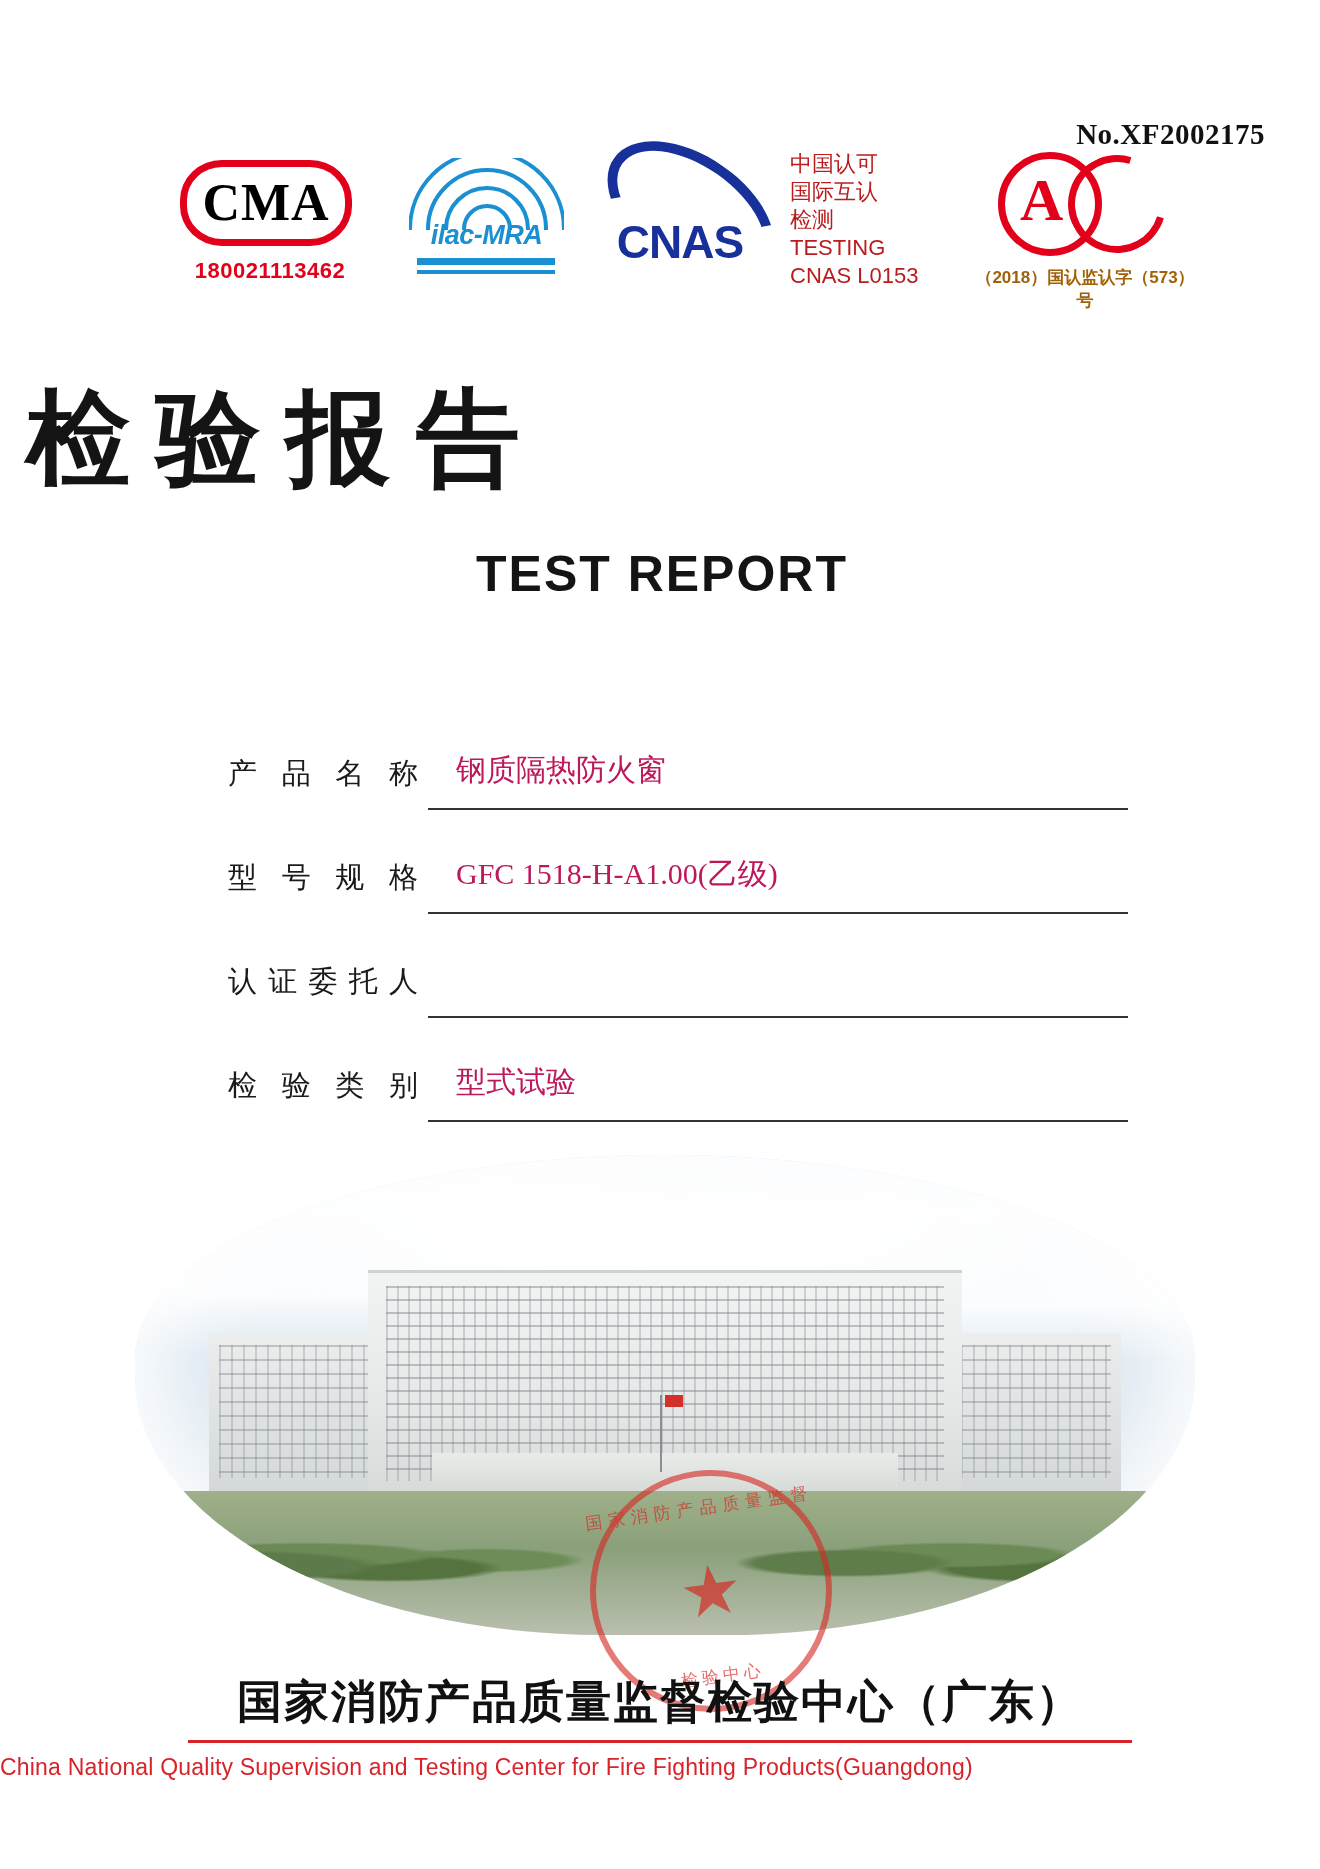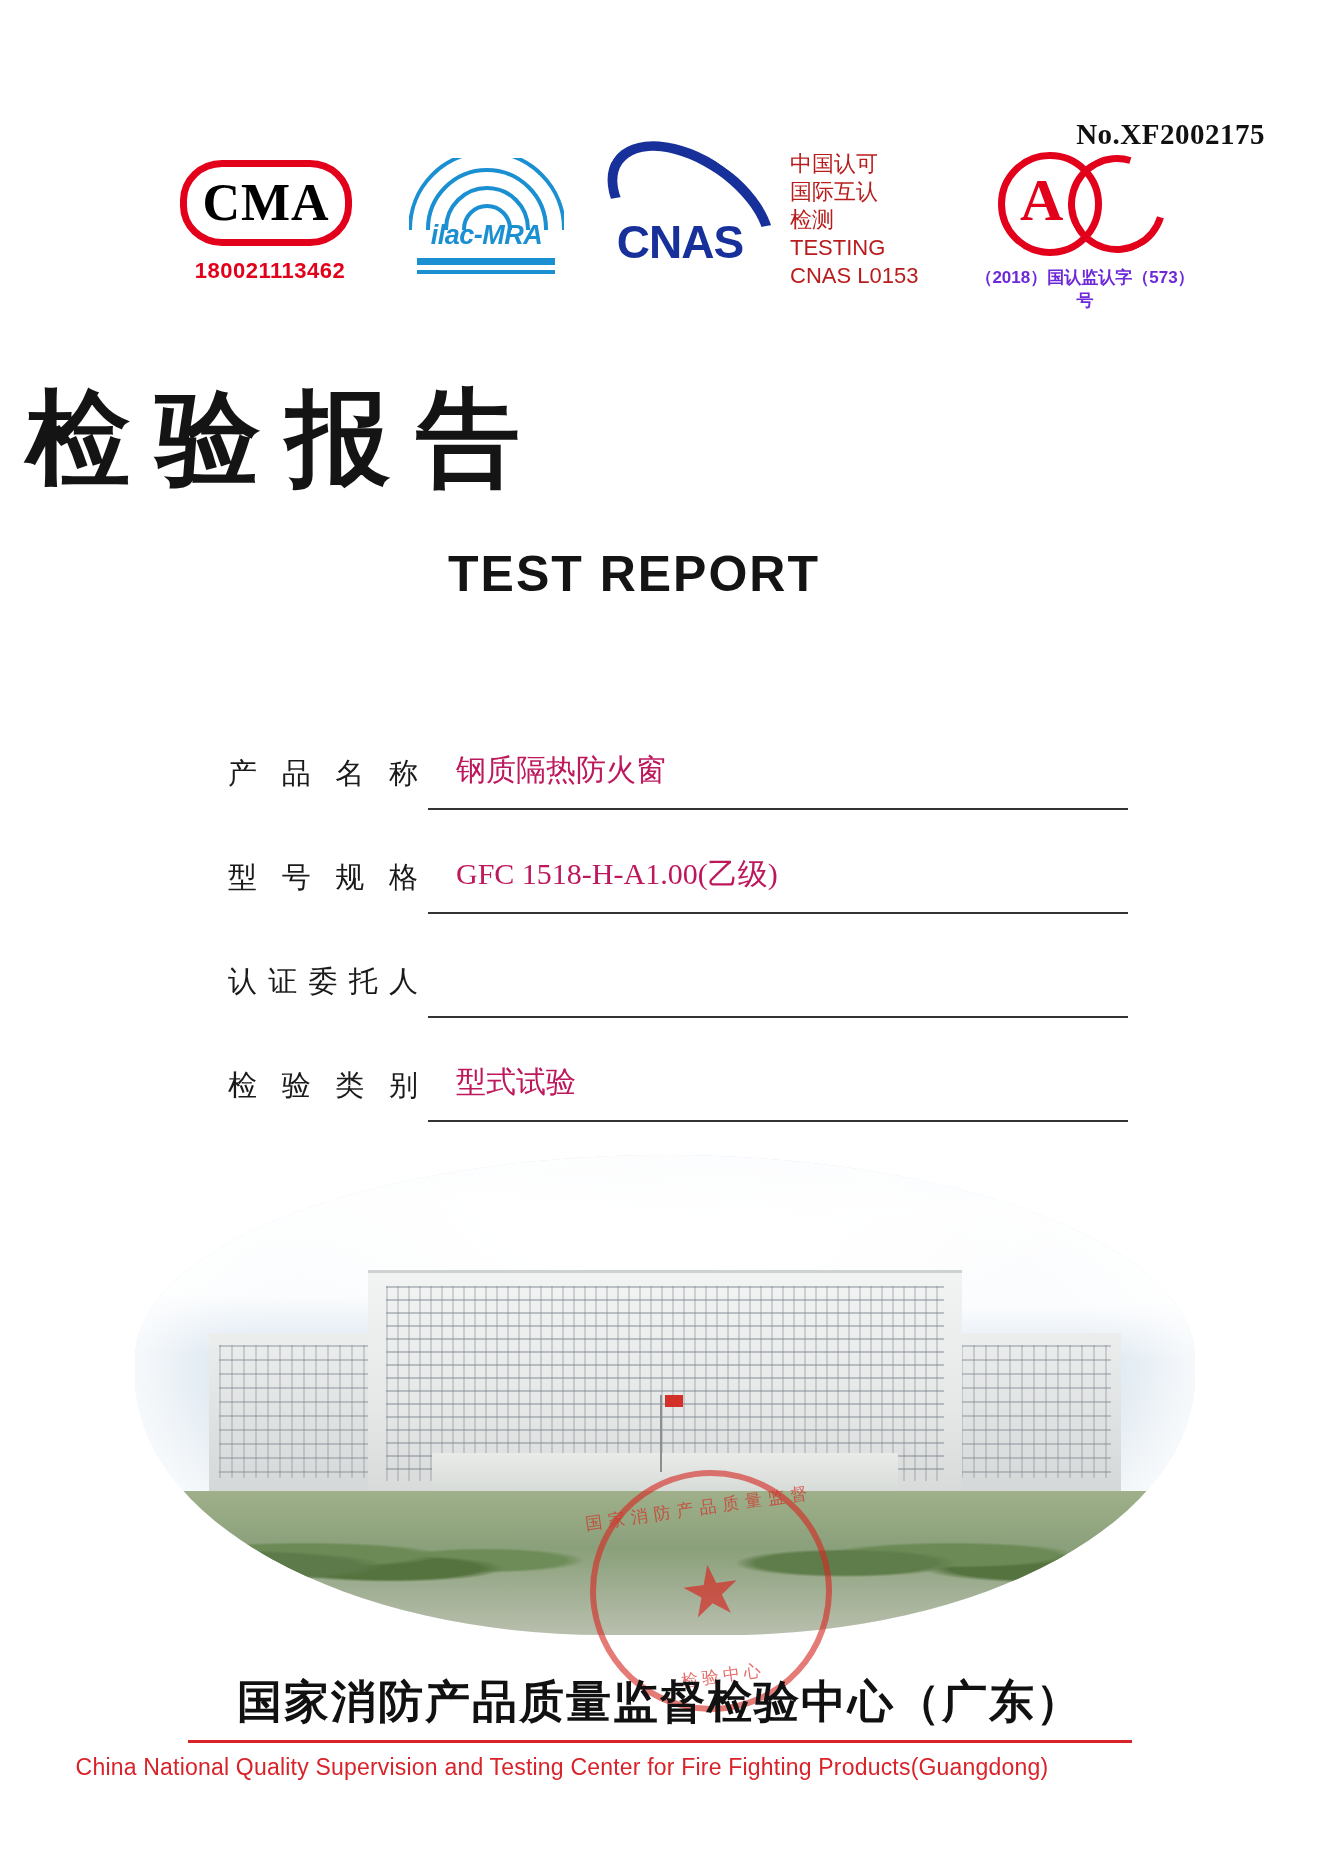--- a/index.html
+++ b/index.html
@@ -221,7 +221,7 @@
     margin-top: 6px;
     font-size: 17px;
     font-weight: bold;
-    color: #6d28d9;
+    color: #a16207;
     letter-spacing: 0px;
   }
 

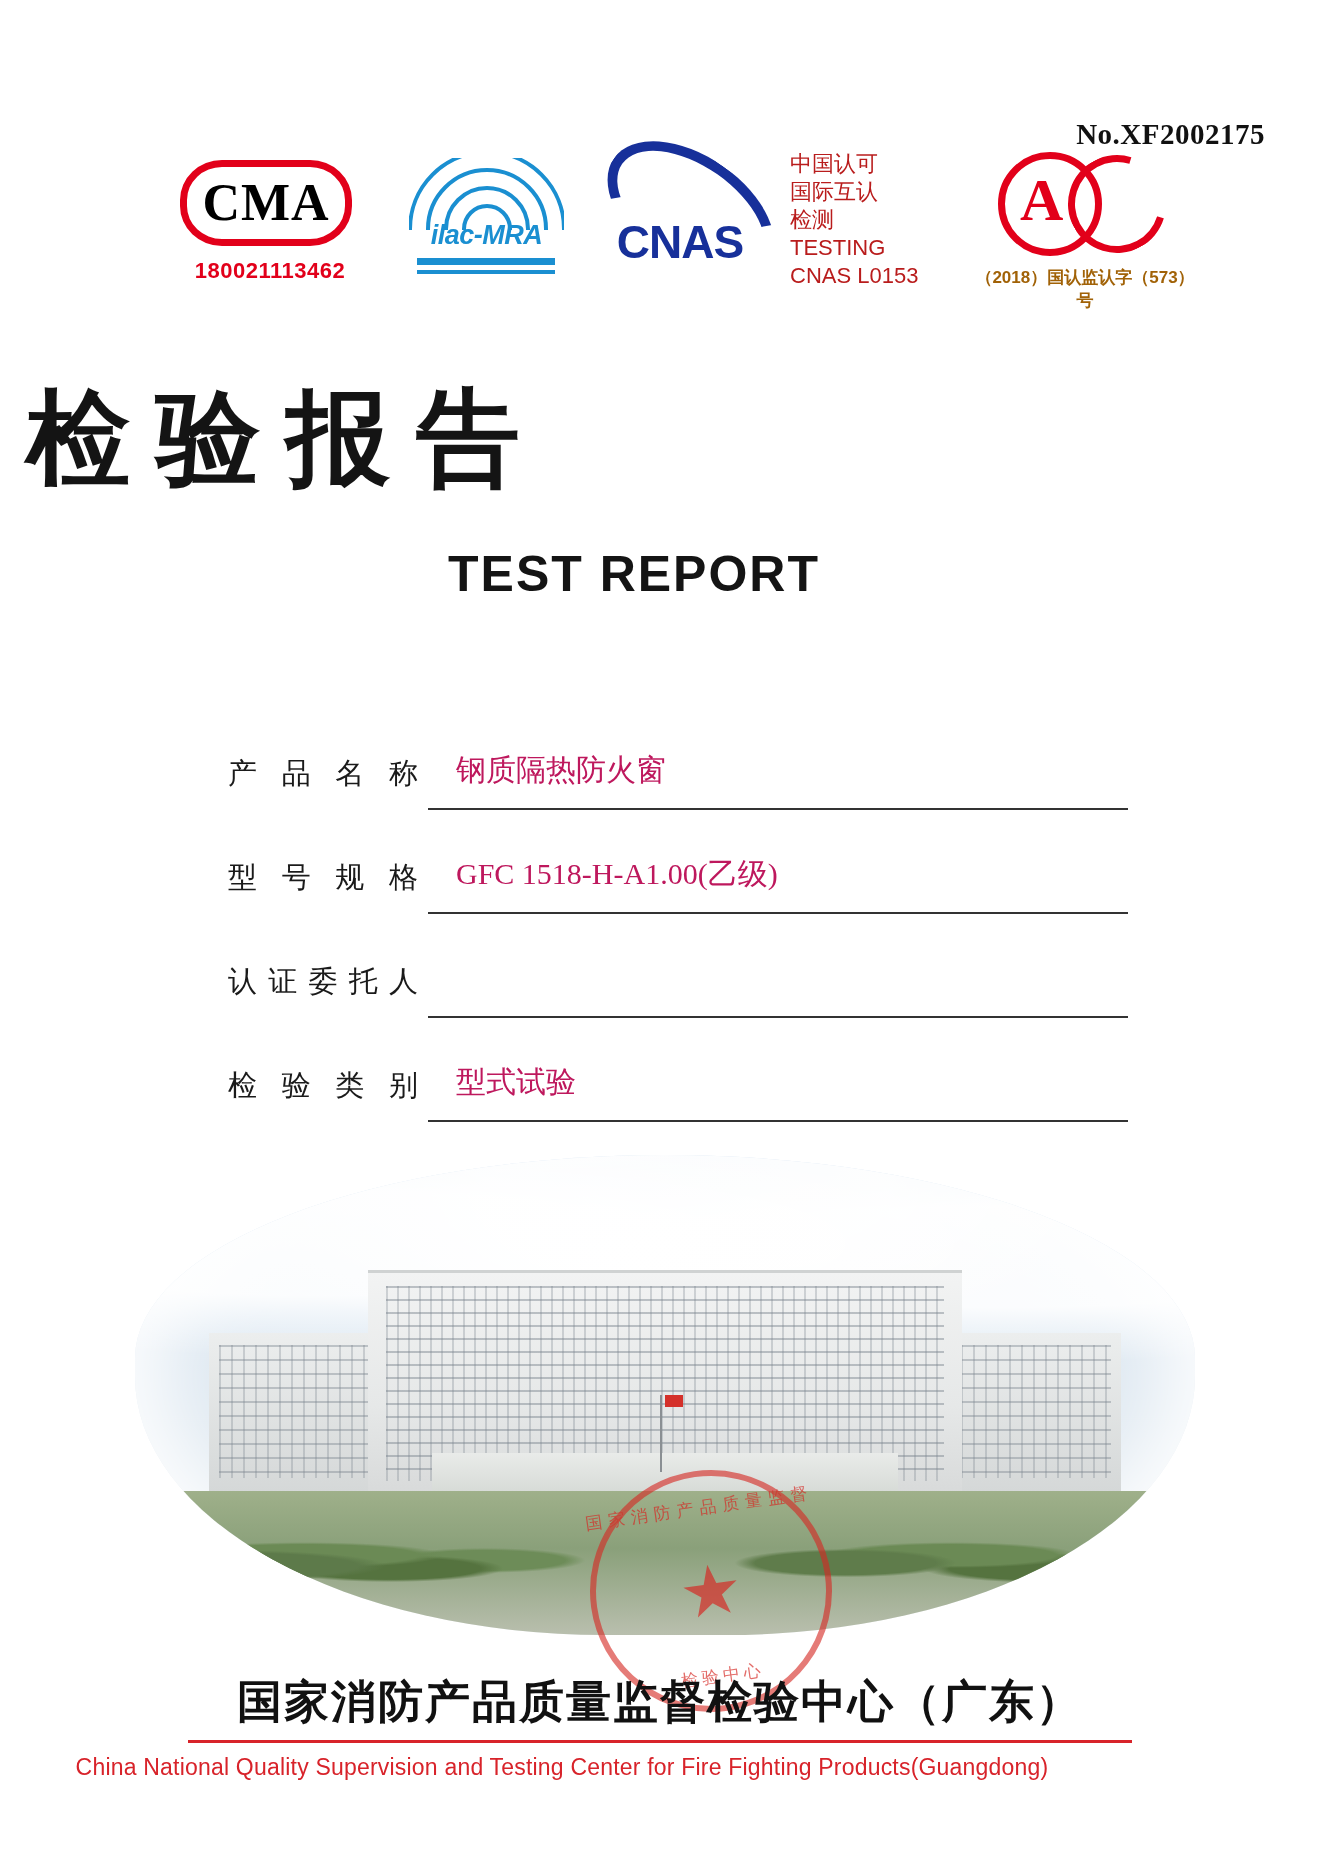--- a/index.html
+++ b/index.html
@@ -250,6 +250,7 @@
     font-weight: bold;
     letter-spacing: 2px;
     color: #141414;
+    padding-left: 28px;
   }
 
   

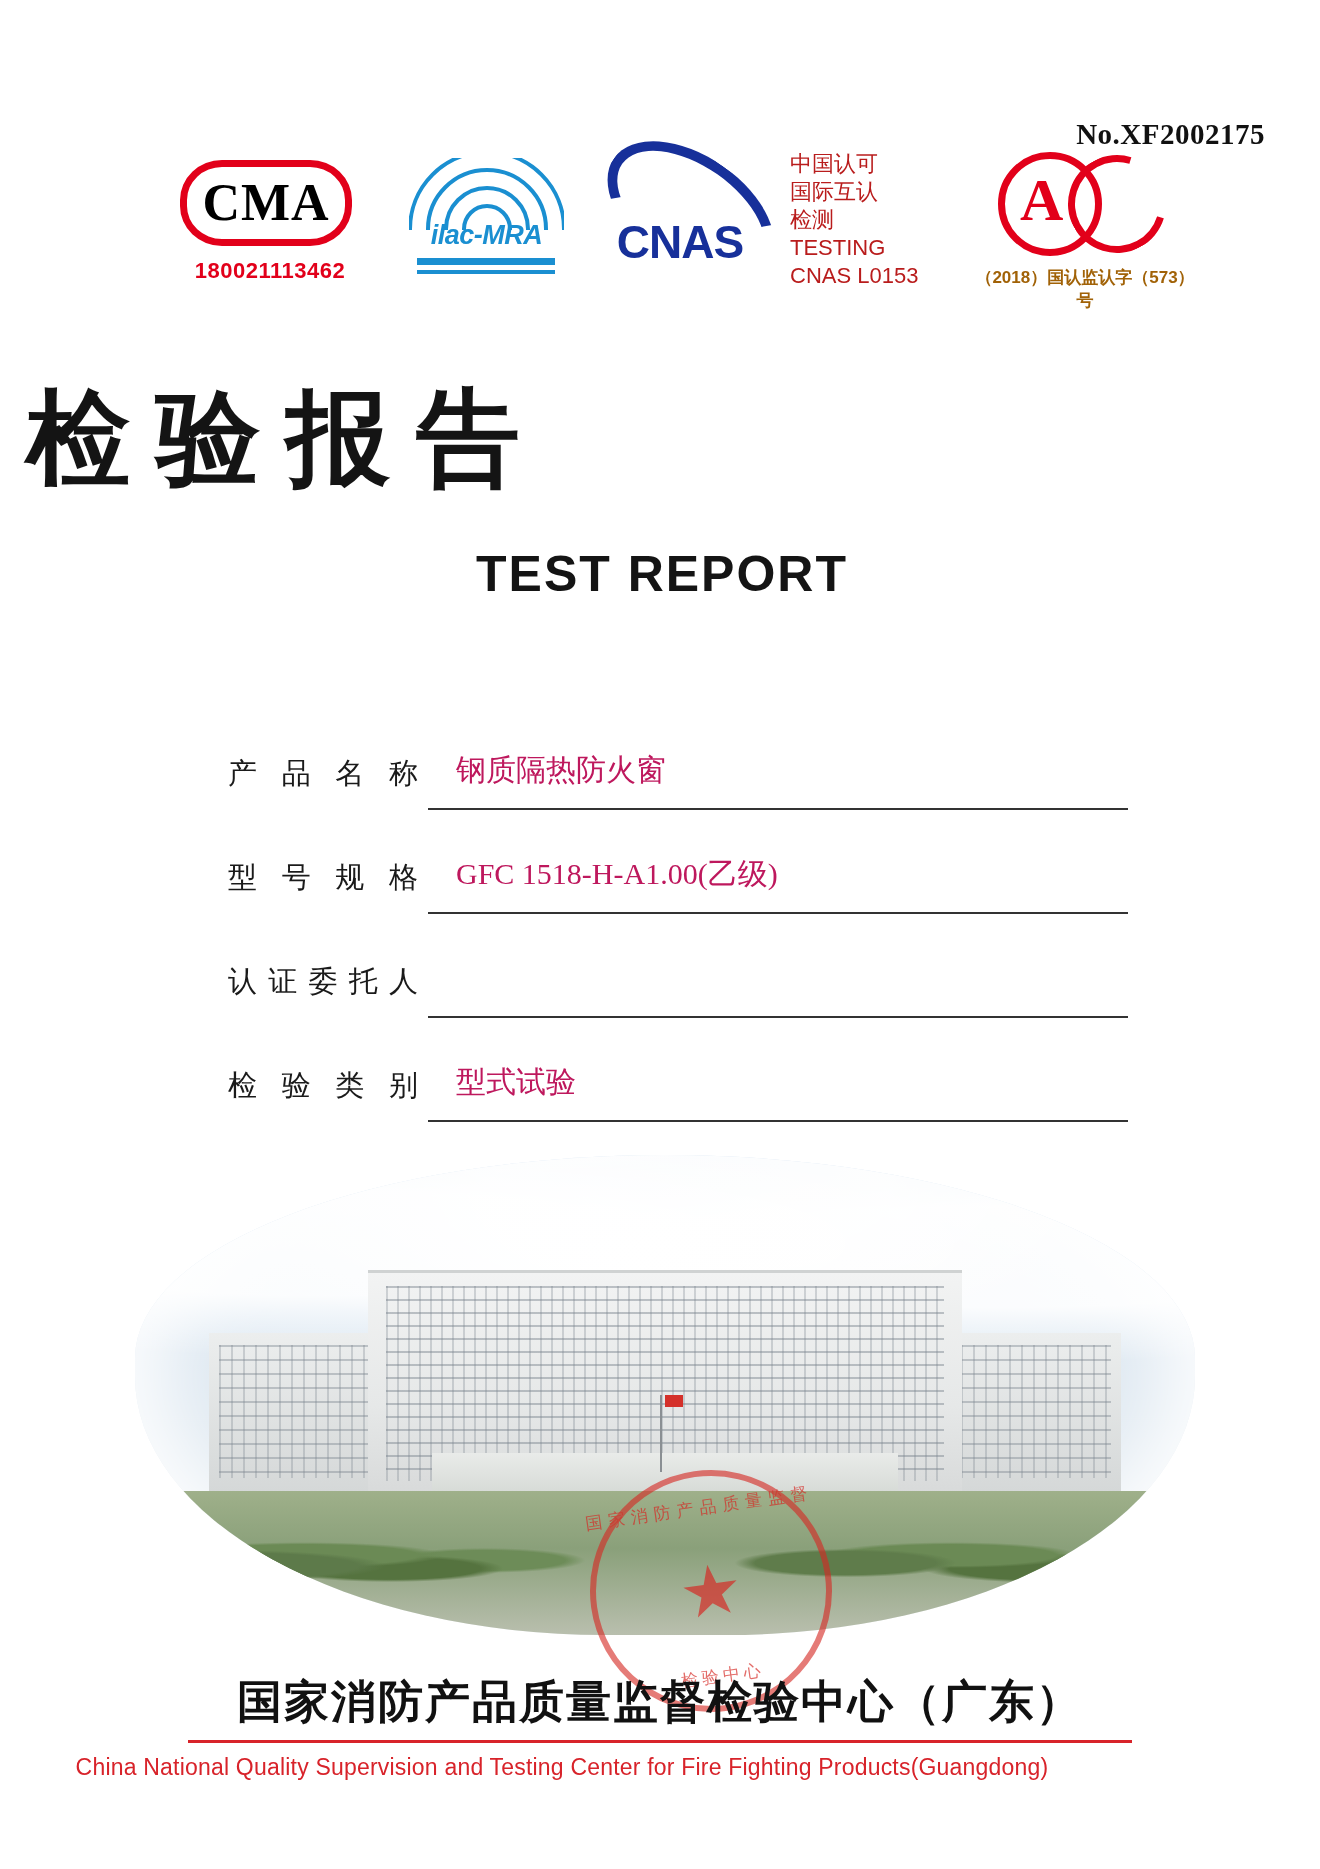--- a/index.html
+++ b/index.html
@@ -457,7 +457,7 @@
     top: 1754px;
     left: 0;
     width: 1124px;
-    text-align: center;
+    text-align: left;
     font-family: "Liberation Sans", sans-serif;
     font-size: 23px;
     color: #d8232a;

